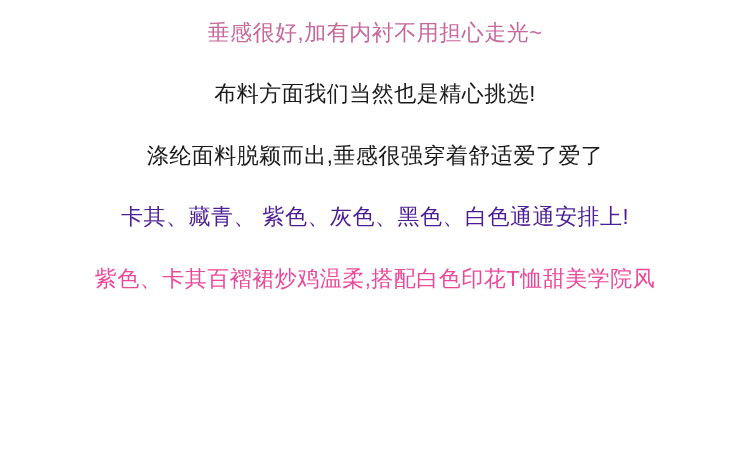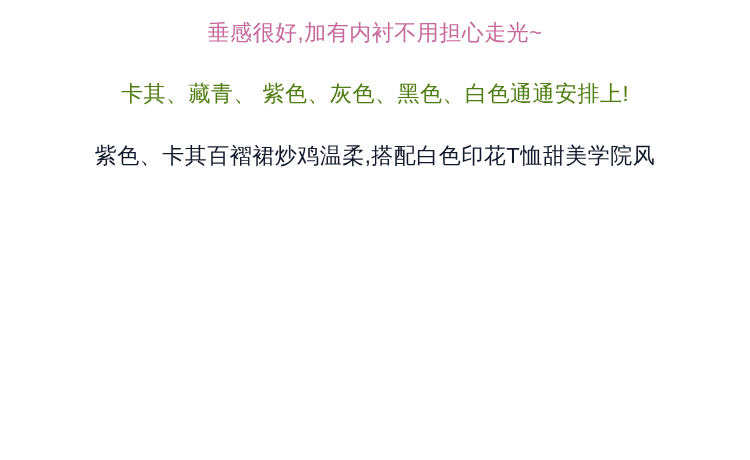--- a/index.html
+++ b/index.html
@@ -35,6 +35,7 @@
 
 <div class="page" id="lines-container" style="background: rgb(255, 255, 255);">
     <p class="line" style="color: rgb(199, 104, 156);">垂感很好,加有内衬不用担心走光~</p>
+    <p class="line" style="color: rgb(26, 26, 26);">布料方面我们当然也是精心挑选!</p>
     <p class="line" style="color: #4d7c0f;">卡其、藏青、 紫色、灰色、黑色、白色通通安排上!</p>
     <p class="line" style="color: #0f172a;">紫色、卡其百褶裙炒鸡温柔,搭配白色印花T恤甜美学院风</p>
   </div>

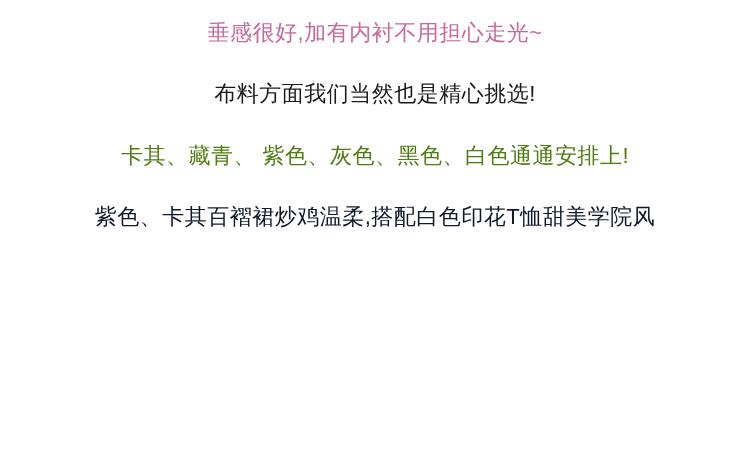--- a/index.html
+++ b/index.html
@@ -36,6 +36,7 @@
 <div class="page" id="lines-container" style="background: rgb(255, 255, 255);">
     <p class="line" style="color: rgb(199, 104, 156);">垂感很好,加有内衬不用担心走光~</p>
     <p class="line" style="color: rgb(26, 26, 26);">布料方面我们当然也是精心挑选!</p>
+    <p class="line" style="color: rgb(26, 26, 26);">涤纶面料脱颖而出,垂感很强穿着舒适爱了爱了</p>
     <p class="line" style="color: #4d7c0f;">卡其、藏青、 紫色、灰色、黑色、白色通通安排上!</p>
     <p class="line" style="color: #0f172a;">紫色、卡其百褶裙炒鸡温柔,搭配白色印花T恤甜美学院风</p>
   </div>

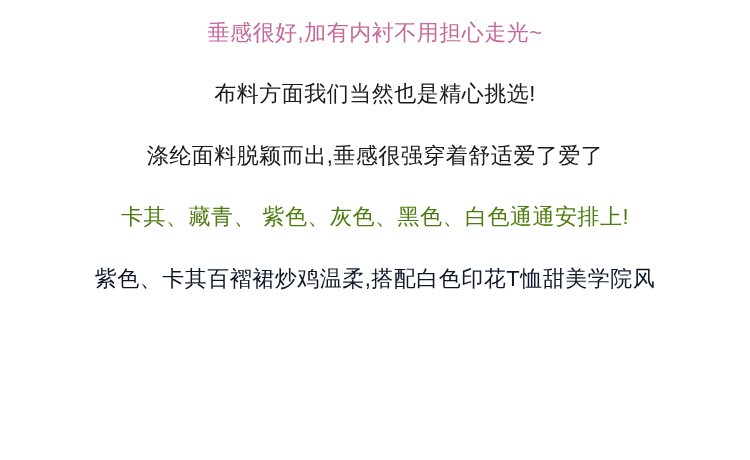--- a/index.html
+++ b/index.html
@@ -37,7 +37,7 @@
     <p class="line" style="color: rgb(199, 104, 156);">垂感很好,加有内衬不用担心走光~</p>
     <p class="line" style="color: rgb(26, 26, 26);">布料方面我们当然也是精心挑选!</p>
     <p class="line" style="color: rgb(26, 26, 26);">涤纶面料脱颖而出,垂感很强穿着舒适爱了爱了</p>
-    <p class="line" style="color: #4d7c0f;">卡其、藏青、 紫色、灰色、黑色、白色通通安排上!</p>
+    <p class="line" style="color: #4c1d95;">卡其、藏青、 紫色、灰色、黑色、白色通通安排上!</p>
     <p class="line" style="color: #0f172a;">紫色、卡其百褶裙炒鸡温柔,搭配白色印花T恤甜美学院风</p>
   </div>
 

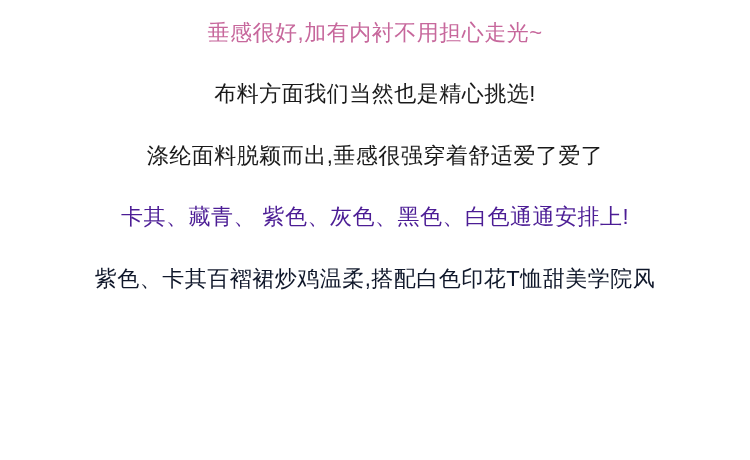--- a/index.html
+++ b/index.html
@@ -38,7 +38,7 @@
     <p class="line" style="color: rgb(26, 26, 26);">布料方面我们当然也是精心挑选!</p>
     <p class="line" style="color: rgb(26, 26, 26);">涤纶面料脱颖而出,垂感很强穿着舒适爱了爱了</p>
     <p class="line" style="color: #4c1d95;">卡其、藏青、 紫色、灰色、黑色、白色通通安排上!</p>
-    <p class="line" style="color: #0f172a;">紫色、卡其百褶裙炒鸡温柔,搭配白色印花T恤甜美学院风</p>
+    <p class="line" style="color: #ec4899;">紫色、卡其百褶裙炒鸡温柔,搭配白色印花T恤甜美学院风</p>
   </div>
 
 </body></html>

